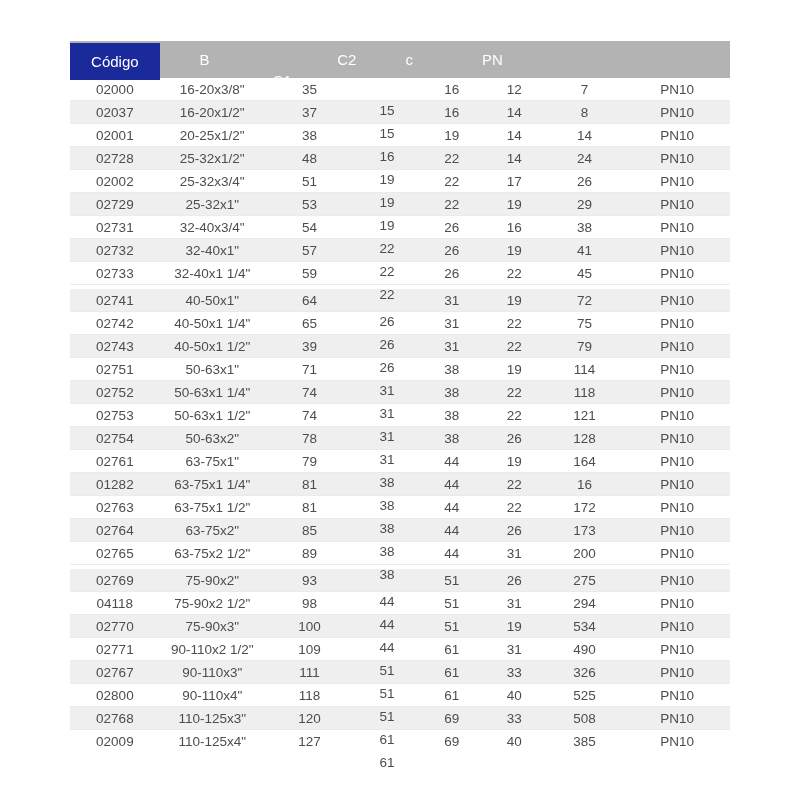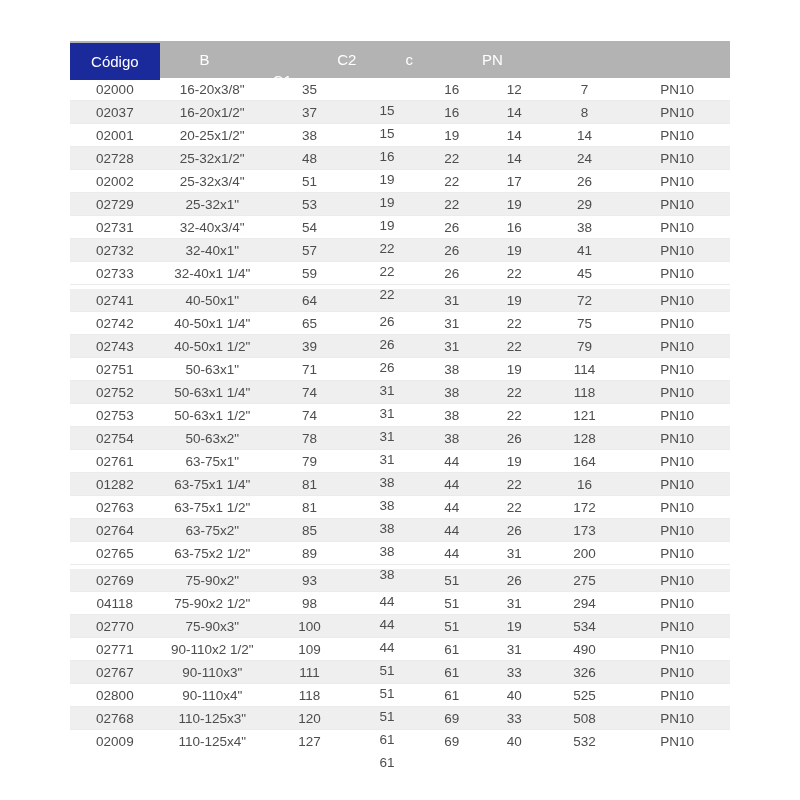--- a/index.html
+++ b/index.html
@@ -390,7 +390,7 @@
         <div class="cell col-3">61</div>
         <div class="cell col-4">69</div>
         <div class="cell col-5">40</div>
-        <div class="cell col-6">532</div>
+        <div class="cell col-6">385</div>
         <div class="cell col-7">PN10</div>
       </div>
       </div>

